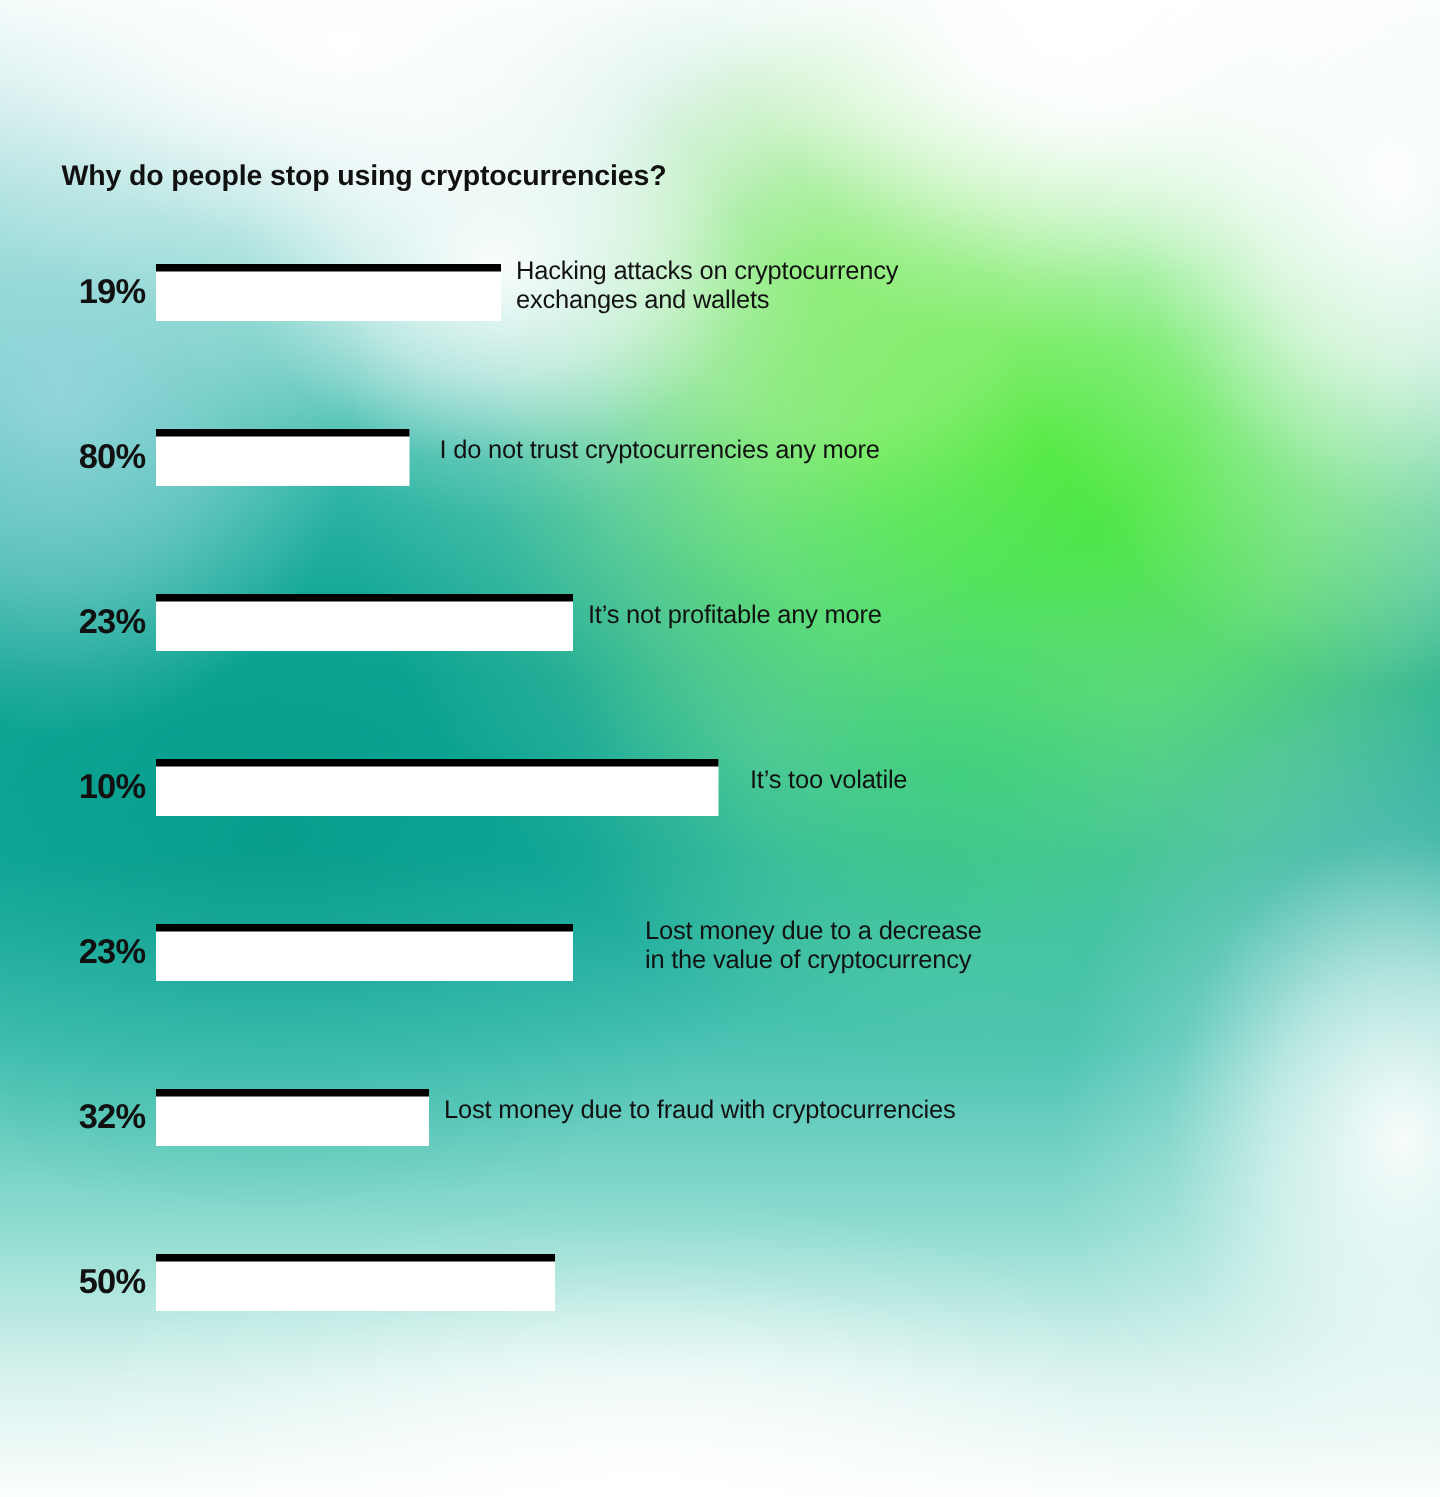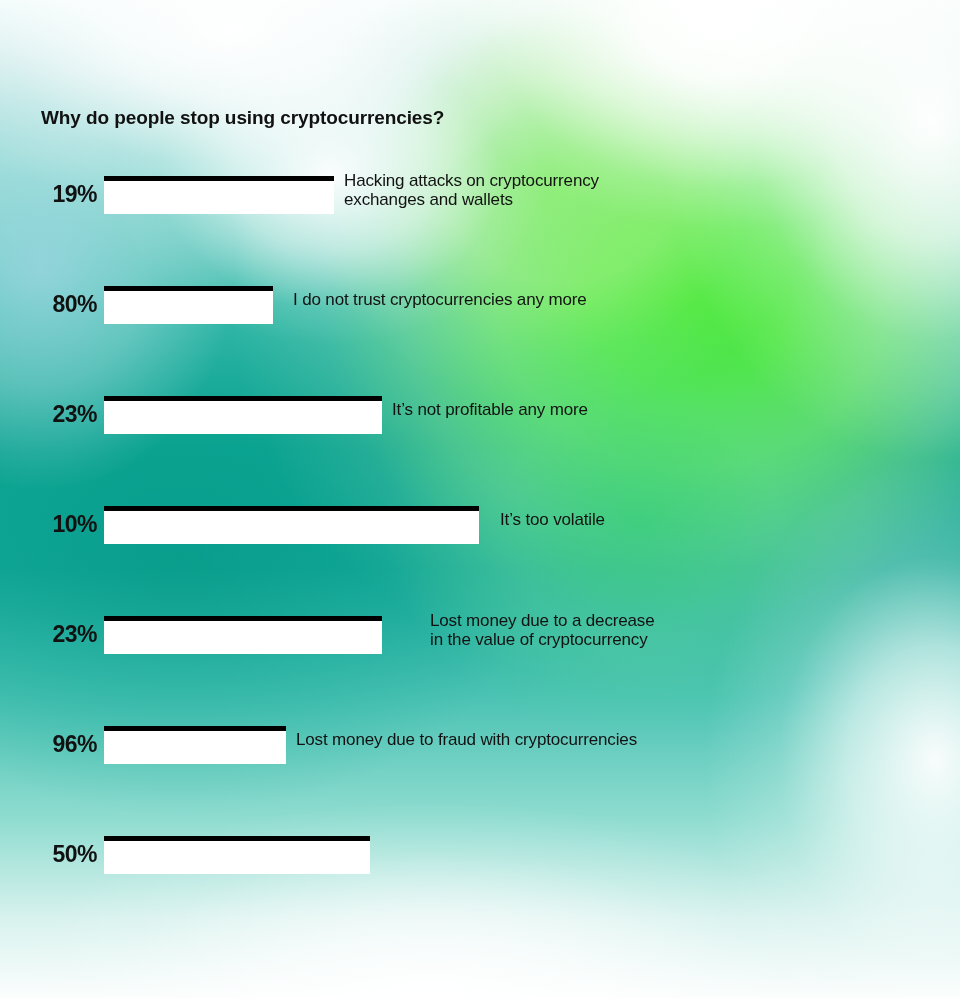--- a/index.html
+++ b/index.html
@@ -231,7 +231,7 @@
 in the value of cryptocurrency</div>
         </div>
         <div class="bar-row" style="top: 720px;">
-          <div class="pct">96%</div>
+          <div class="pct">32%</div>
           <div class="bar" style="width: 182px;"></div>
           <div class="bar-label" style="left: 296px;">Lost money due to fraud with cryptocurrencies</div>
         </div>

